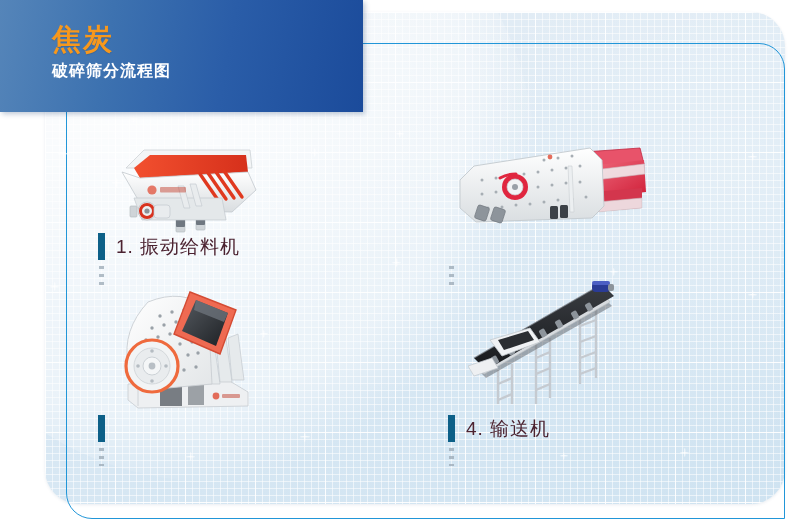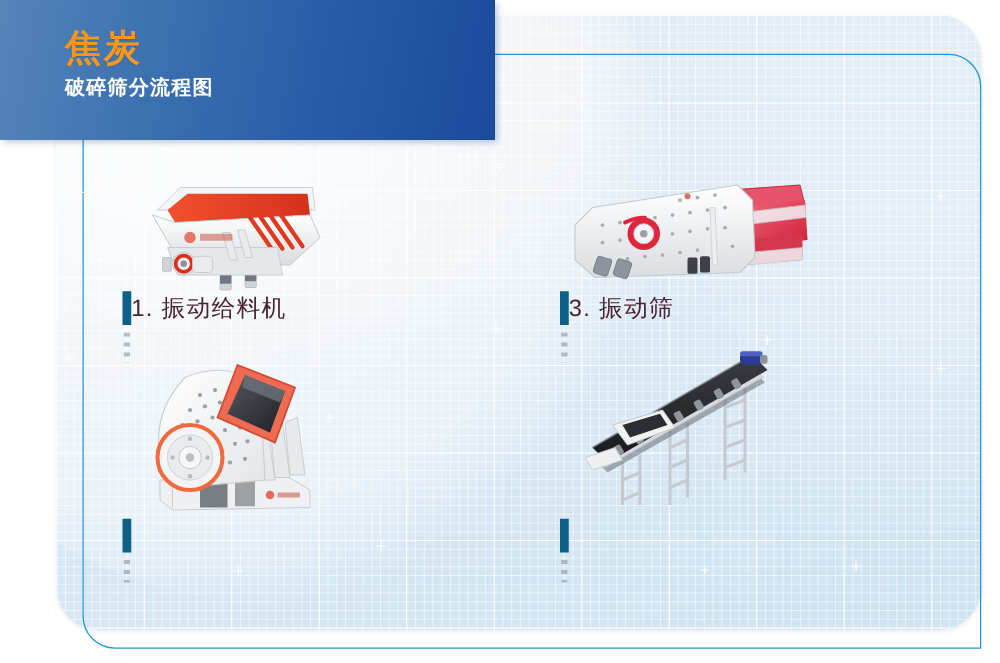--- a/index.html
+++ b/index.html
@@ -83,7 +83,7 @@
   .header {
     position: absolute;
     left: 0; top: 0;
-    width: 396px; height: 112px;
+    width: 363px; height: 112px;
     background: linear-gradient(100deg, #5585b9 0%, #3d72b0 30%, #2a5da8 62%, #1b4b9b 100%);
     box-shadow: 2px 2px 5px rgba(25,60,110,0.28);
     z-index: 5;

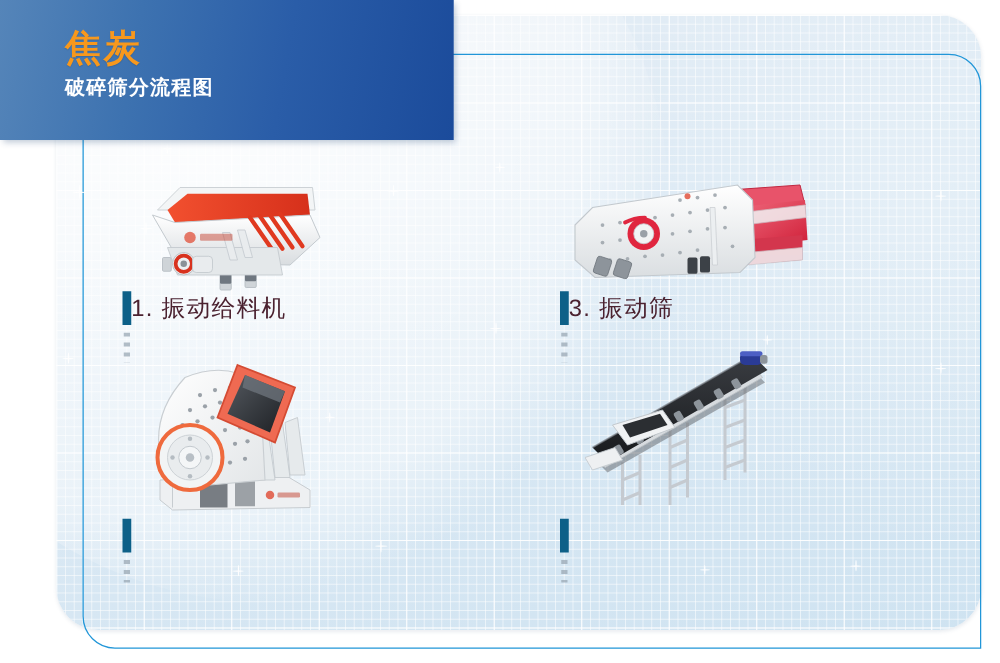--- a/index.html
+++ b/index.html
@@ -119,6 +119,7 @@
     position: absolute;
     display: flex;
     align-items: center;
+    gap: 11px;
   }
   .label-bar {
     width: 7px; height: 27px;

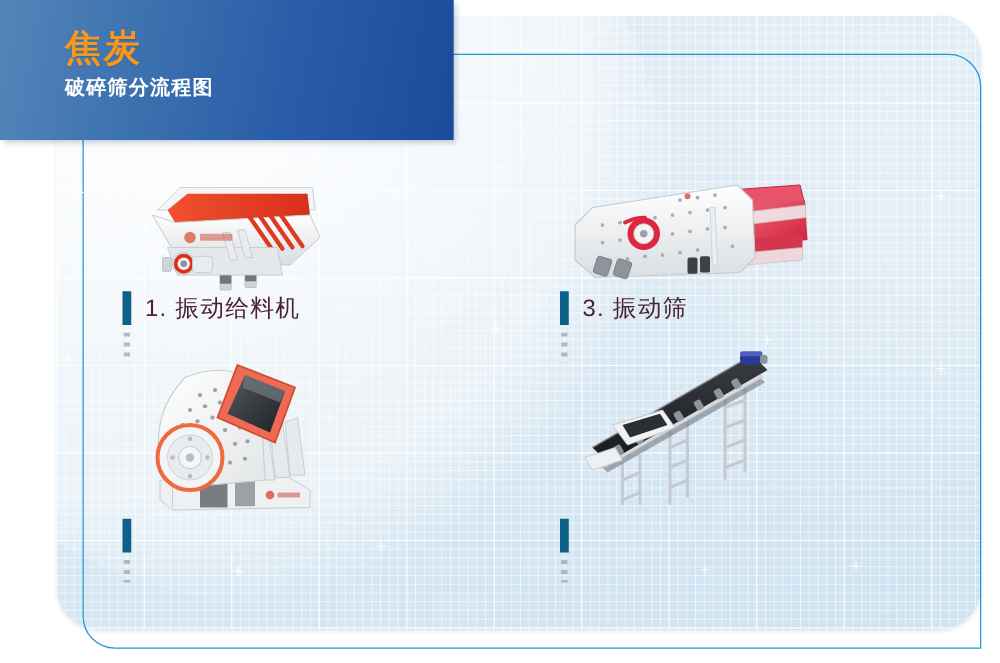--- a/index.html
+++ b/index.html
@@ -423,10 +423,6 @@
         <path d="M116 36 L120 36 L122 82 L118 82 Z" fill="#eceff1" stroke="#c9ced2" stroke-width="0.6"></path>
       </svg>
     </div>
-    <div class="item-label" id="lab3">
-      <span class="label-bar"></span>
-      <span class="label-text">3. 振动筛</span>
-    </div>
     <div class="label-dots" id="dots3"></div>
 
     <div class="item-figure" id="fig4">

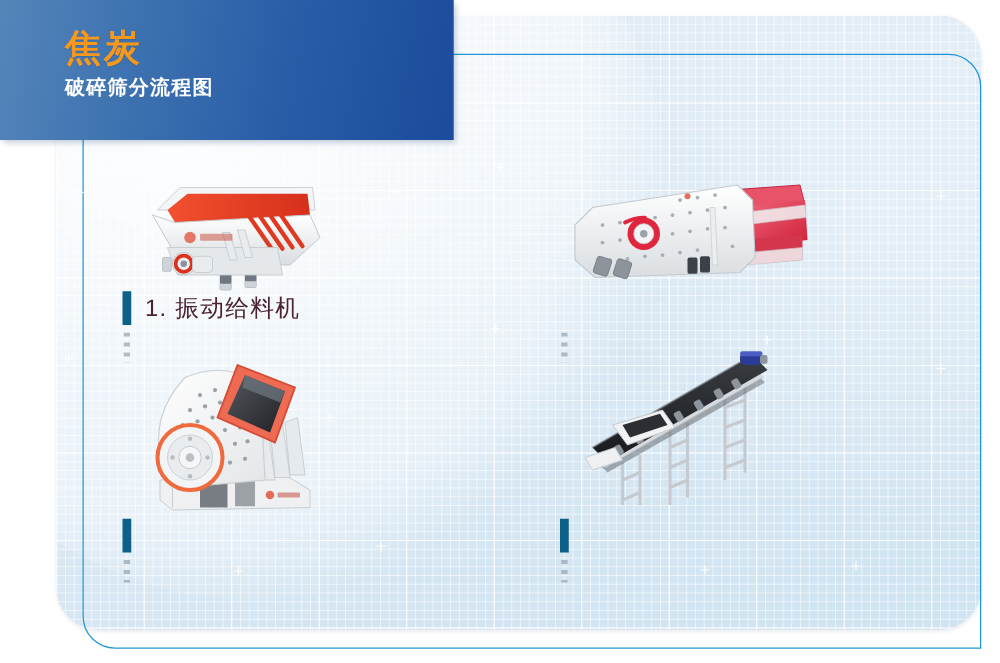--- a/index.html
+++ b/index.html
@@ -488,6 +488,7 @@
     </div>
     <div class="item-label" id="lab4">
       <span class="label-bar"></span>
+      <span class="label-text">4. 输送机</span>
     </div>
     <div class="label-dots" id="dots4"></div>
   </div>

